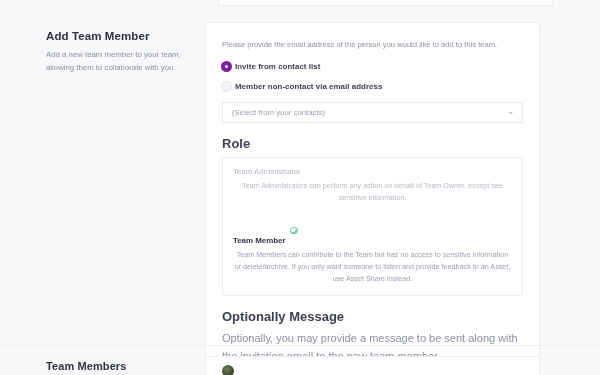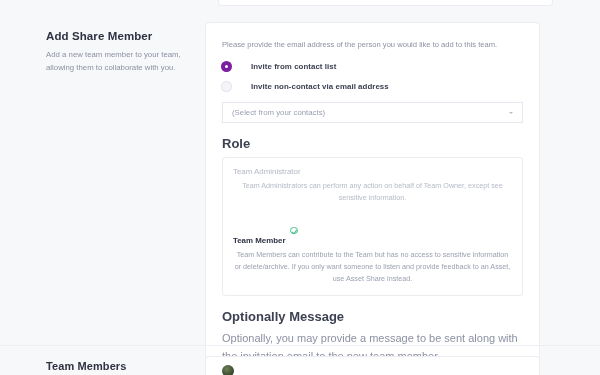--- a/index.html
+++ b/index.html
@@ -324,7 +324,7 @@
   <div class="section">
 
     <div class="section-intro">
-      <div class="section-title">Add Share Member</div>
+      <div class="section-title">Add Team Member</div>
       <div class="section-desc">Add a new team member to your team, allowing them to collaborate with you.</div>
     </div>
 

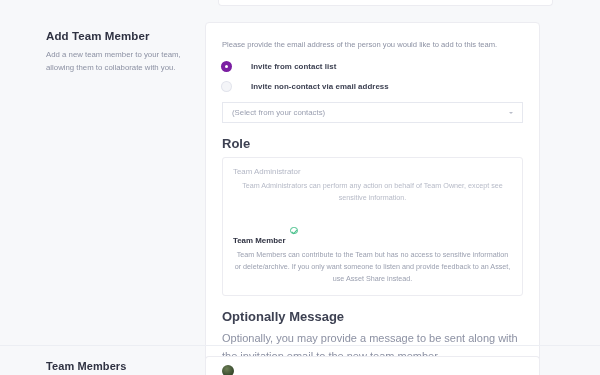--- a/index.html
+++ b/index.html
@@ -85,7 +85,7 @@
   .radio-row {
     display: flex;
     align-items: center;
-    gap: 20px;
+    gap: 4px;
     margin-bottom: 11px;
     cursor: pointer;
   }

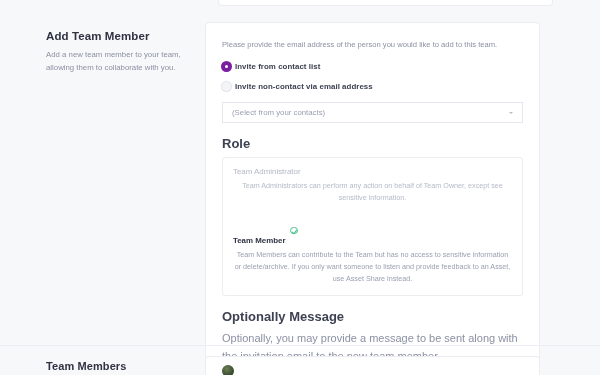--- a/index.html
+++ b/index.html
@@ -339,7 +339,7 @@
 
       <div class="radio-row">
         <span class="radio off"></span>
-        <span class="radio-label">Invite non-contact via email address</span>
+        <span class="radio-label">Member non-contact via email address</span>
       </div>
 
       <div class="select">

